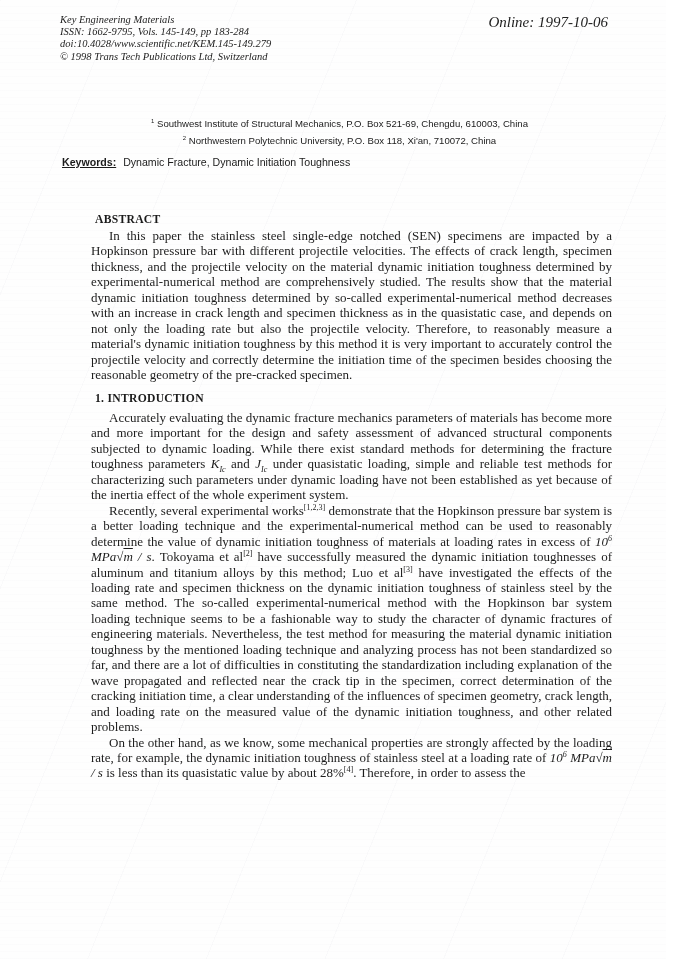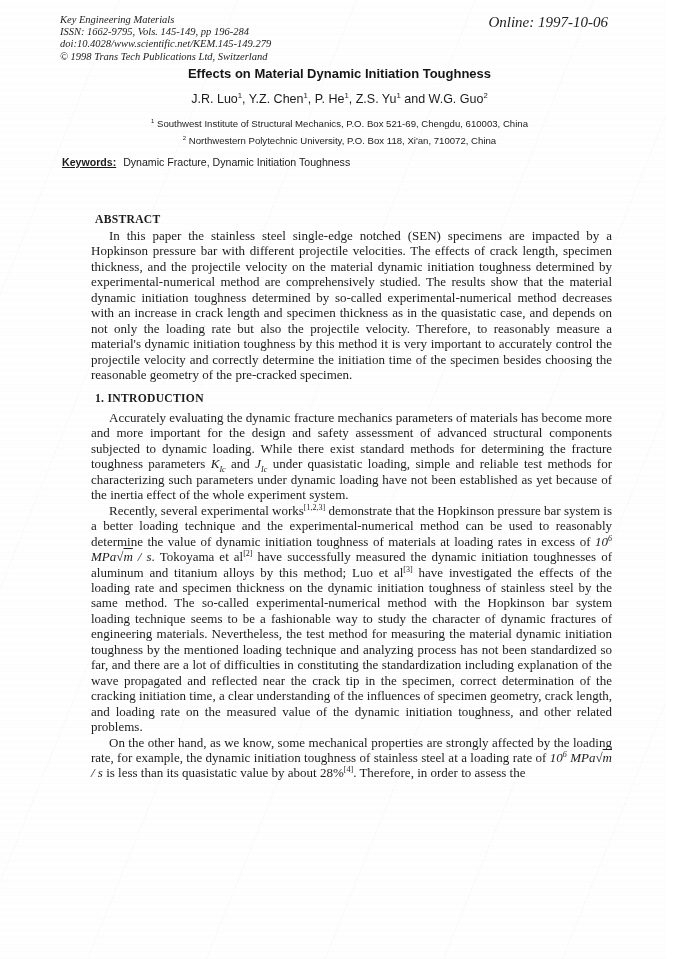--- a/index.html
+++ b/index.html
@@ -127,7 +127,7 @@
 
   <div class="journal-header">
     <div>Key Engineering Materials</div>
-    <div>ISSN: 1662-9795, Vols. 145-149, pp 196-284</div>
+    <div>ISSN: 1662-9795, Vols. 145-149, pp 183-284</div>
     <div>doi:10.4028/www.scientific.net/KEM.145-149.279</div>
     <div>© 1998 Trans Tech Publications Ltd, Switzerland</div>
   </div>

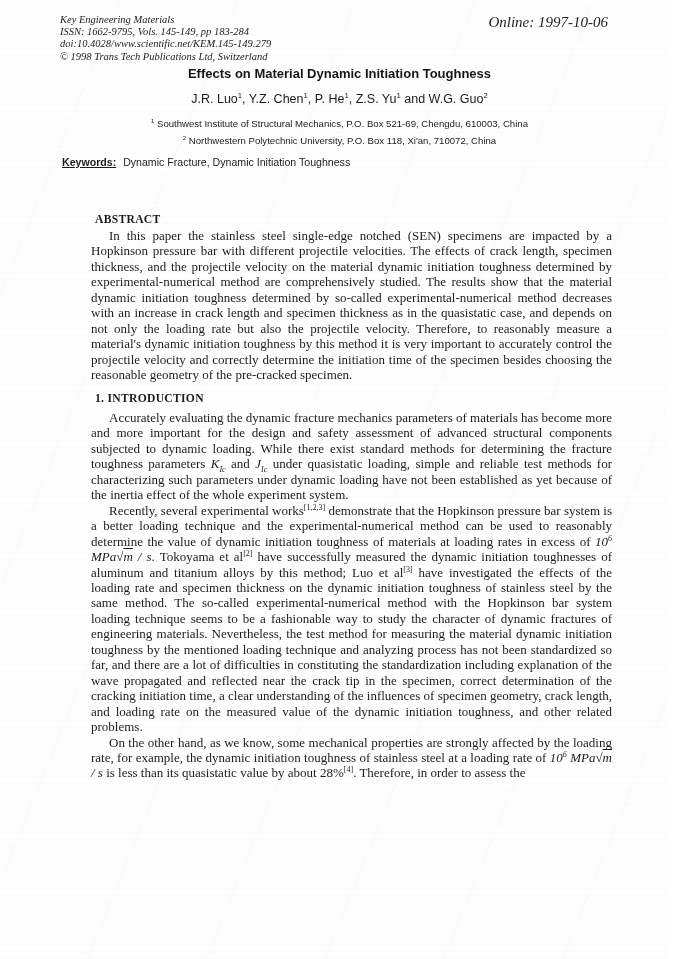--- a/index.html
+++ b/index.html
@@ -133,7 +133,6 @@
   </div>
   <div class="online-date">Online: 1997-10-06</div>
 
-  <h1 class="paper-title">Effects on Material Dynamic Initiation Toughness</h1>
 
   <div class="authors-line"><span>J.R. Luo</span><span class="seg-sup">1</span><span>, Y.Z. Chen</span><span class="seg-sup">1</span><span>, P. He</span><span class="seg-sup">1</span><span>, Z.S. Yu</span><span class="seg-sup">1</span><span> and W.G. Guo</span><span class="seg-sup">2</span></div>
 

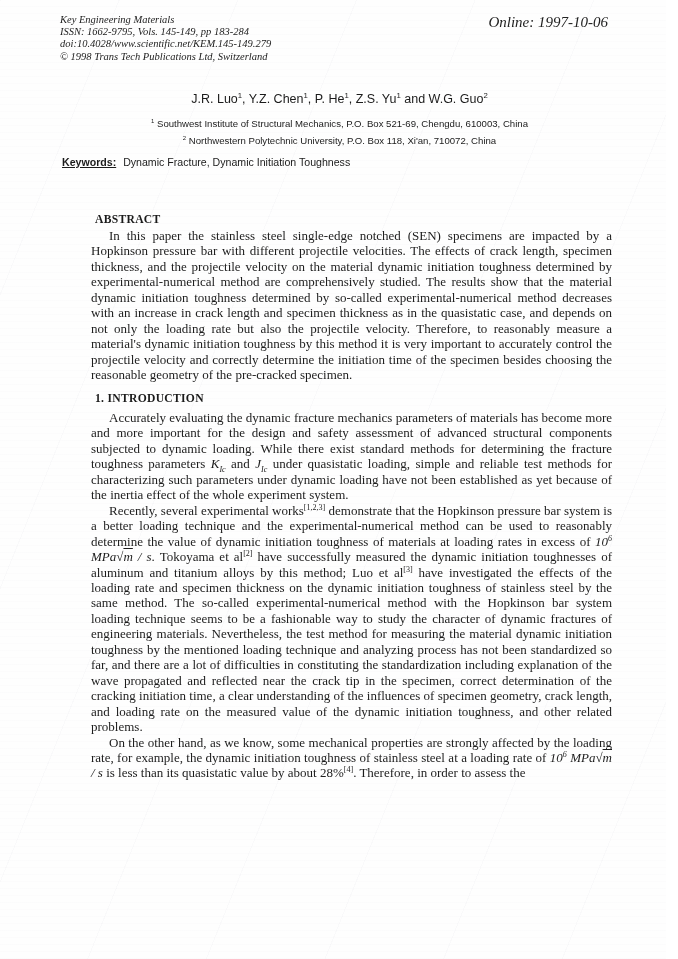--- a/index.html
+++ b/index.html
@@ -134,7 +134,6 @@
   <div class="online-date">Online: 1997-10-06</div>
 
 
-  <div class="authors-line"><span>J.R. Luo</span><span class="seg-sup">1</span><span>, Y.Z. Chen</span><span class="seg-sup">1</span><span>, P. He</span><span class="seg-sup">1</span><span>, Z.S. Yu</span><span class="seg-sup">1</span><span> and W.G. Guo</span><span class="seg-sup">2</span></div>
 
   <div class="affiliation affiliation-1"><span class="seg-sup">1</span><span> Southwest Institute of Structural Mechanics, P.O. Box 521-69, Chengdu, 610003, China</span></div>
   <div class="affiliation affiliation-2"><span class="seg-sup">2</span><span> Northwestern Polytechnic University, P.O. Box 118, Xi'an, 710072, China</span></div>

